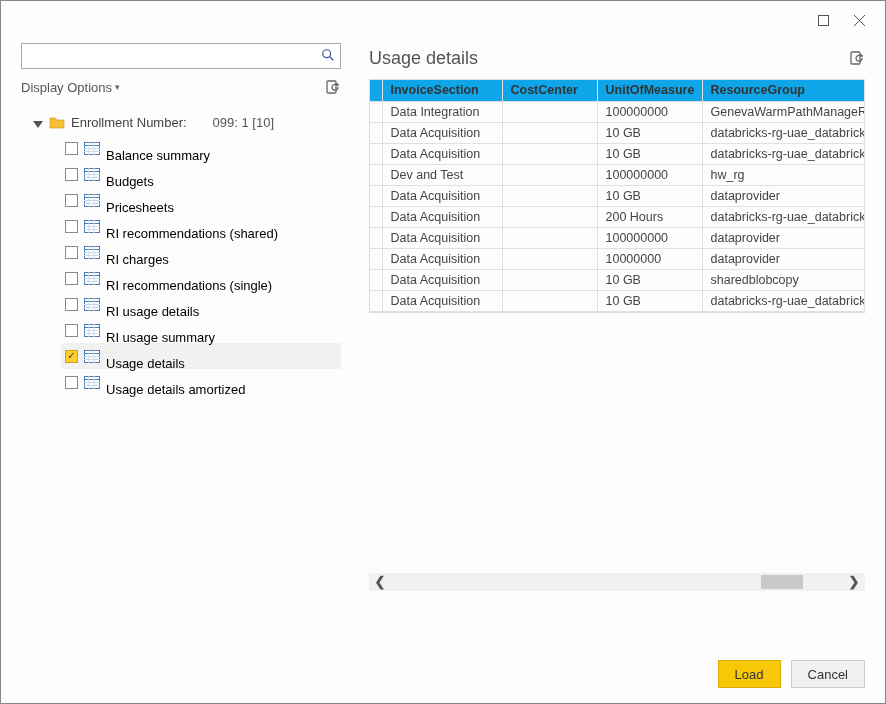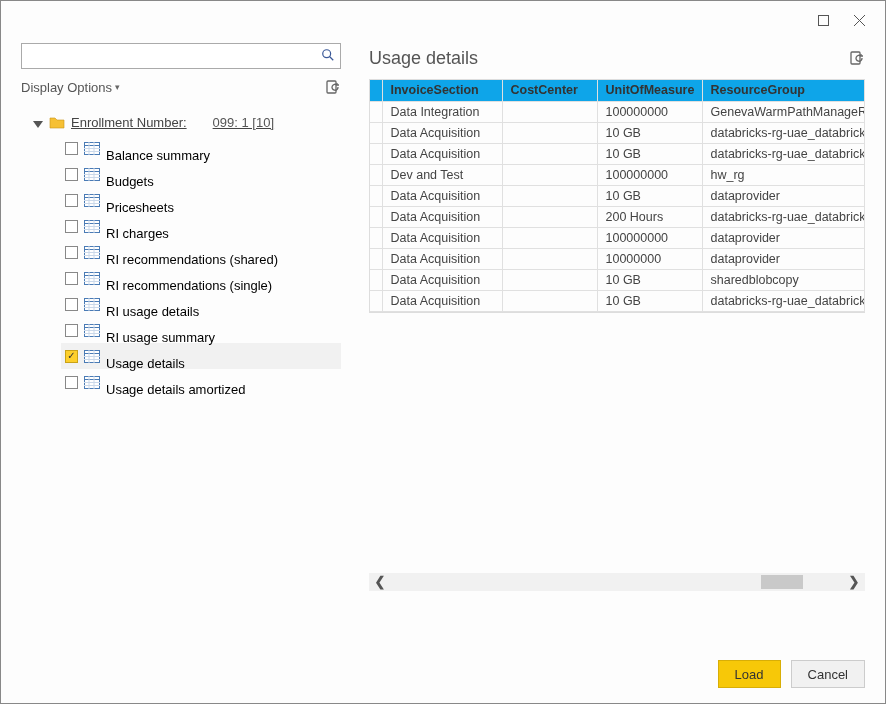--- a/index.html
+++ b/index.html
@@ -36,7 +36,7 @@
   .options-row .refresh-icon { width:16px; height:16px; color:#666;}
   .tree { flex:1; overflow:auto; padding-top:4px;}
   .tree-root { padding-left:12px; }
-  .tree-root-row { display:flex; align-items:center; height:26px; gap:6px; color:#444;text-decoration:underline;}
+  .tree-root-row { display:flex; align-items:center; height:26px; gap:6px; color:#444;}
   .tree-root-row .exp { width:10px; height:10px; }
   .tree-root-row .folder-icon { width:16px; height:14px;}
   .tree-root-row .root-label { flex-shrink:0;}

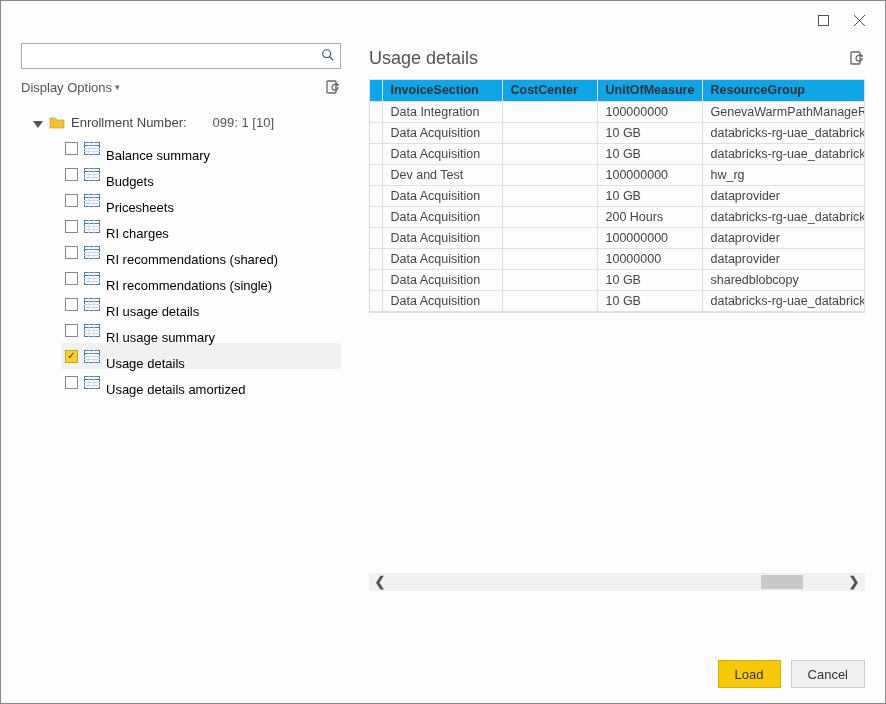--- a/index.html
+++ b/index.html
@@ -196,19 +196,19 @@
                     <line x1="5" y1="0" x2="5" y2="13" stroke="#cbd9ea"></line>
                     <line x1="10" y1="0" x2="10" y2="13" stroke="#cbd9ea"></line>
                   </svg></span>
+                <span class="lbl">RI recommendations (shared)</span>
+              </div>
+              <div class="tree-item">
+                <span class="chk"></span>
+                <span class="tbl-icon"><svg viewBox="0 0 16 13">
+                    <rect x="0.5" y="0.5" width="15" height="12" fill="#fff" stroke="#4a7bb5"></rect>
+                    <line x1="0" y1="3.5" x2="16" y2="3.5" stroke="#4a7bb5"></line>
+                    <line x1="0" y1="6.5" x2="16" y2="6.5" stroke="#cbd9ea"></line>
+                    <line x1="0" y1="9.5" x2="16" y2="9.5" stroke="#cbd9ea"></line>
+                    <line x1="5" y1="0" x2="5" y2="13" stroke="#cbd9ea"></line>
+                    <line x1="10" y1="0" x2="10" y2="13" stroke="#cbd9ea"></line>
+                  </svg></span>
                 <span class="lbl">RI charges</span>
-              </div>
-              <div class="tree-item">
-                <span class="chk"></span>
-                <span class="tbl-icon"><svg viewBox="0 0 16 13">
-                    <rect x="0.5" y="0.5" width="15" height="12" fill="#fff" stroke="#4a7bb5"></rect>
-                    <line x1="0" y1="3.5" x2="16" y2="3.5" stroke="#4a7bb5"></line>
-                    <line x1="0" y1="6.5" x2="16" y2="6.5" stroke="#cbd9ea"></line>
-                    <line x1="0" y1="9.5" x2="16" y2="9.5" stroke="#cbd9ea"></line>
-                    <line x1="5" y1="0" x2="5" y2="13" stroke="#cbd9ea"></line>
-                    <line x1="10" y1="0" x2="10" y2="13" stroke="#cbd9ea"></line>
-                  </svg></span>
-                <span class="lbl">RI recommendations (shared)</span>
               </div>
               <div class="tree-item">
                 <span class="chk"></span>

